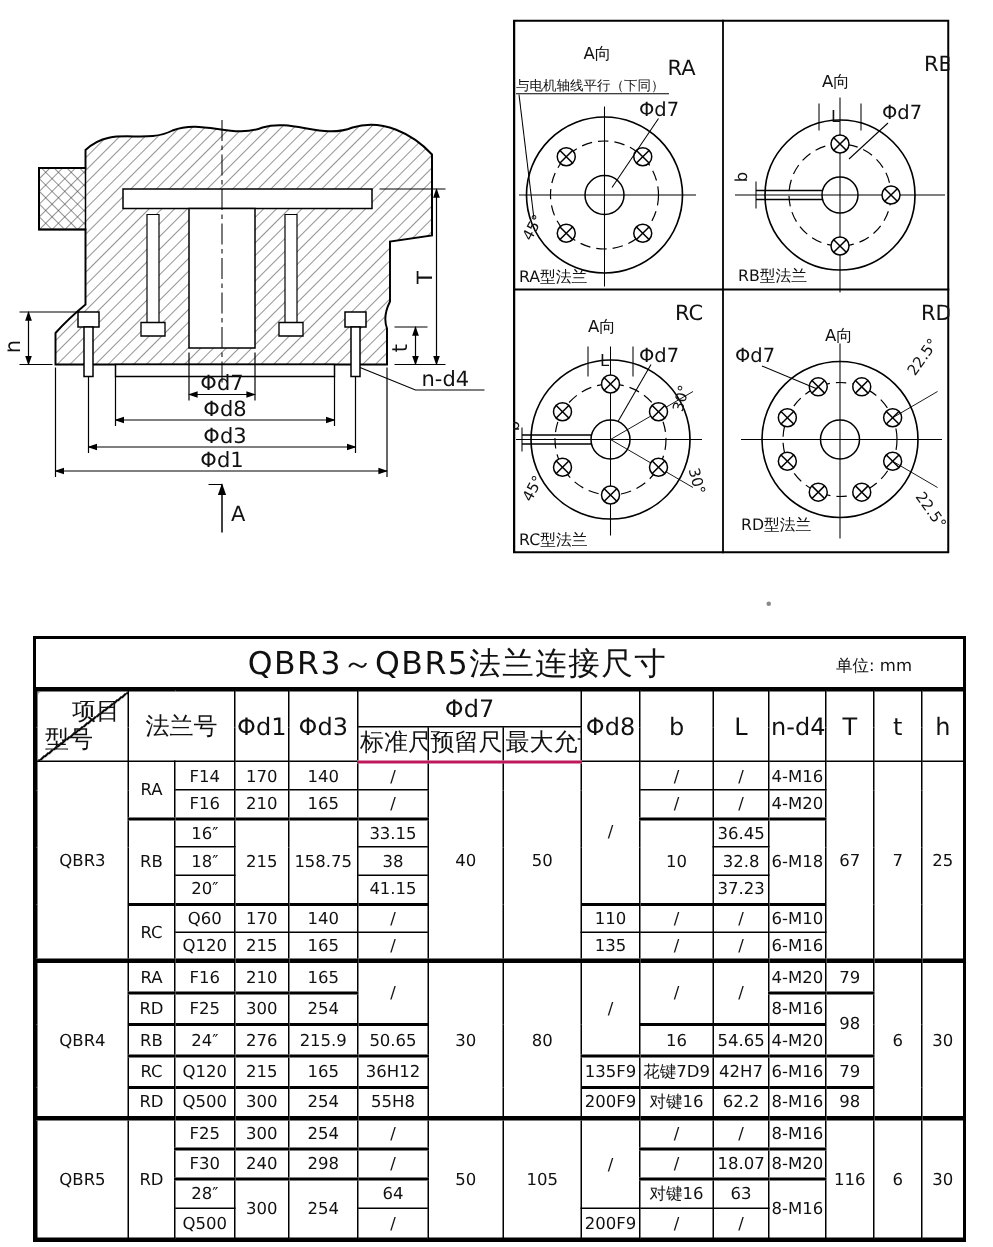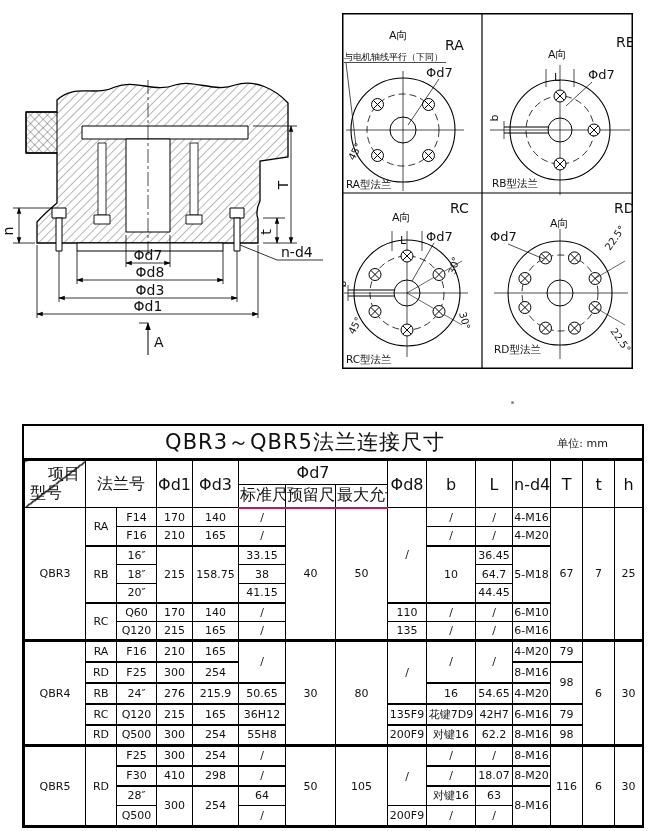--- a/index.html
+++ b/index.html
@@ -320,7 +320,7 @@
         <tr class="r3">
           <td>18″</td>
           <td>38</td>
-          <td>64.7</td>
+          <td>32.8</td>
         </tr>
         <tr class="r3">
           <td>20″</td>

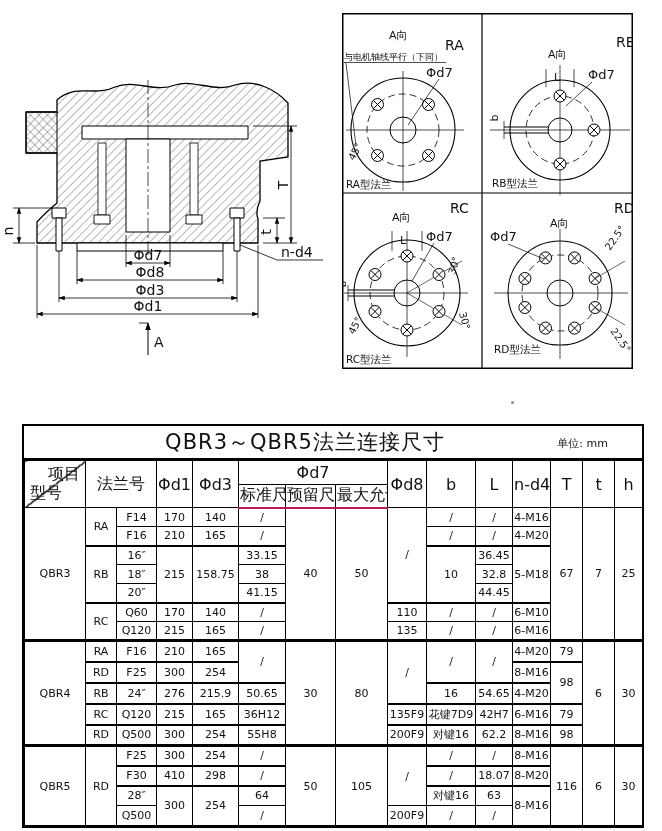--- a/index.html
+++ b/index.html
@@ -315,7 +315,7 @@
           <td>33.15</td>
           <td rowspan="3">10</td>
           <td>36.45</td>
-          <td rowspan="3">5-M18</td>
+          <td rowspan="3">6-M18</td>
         </tr>
         <tr class="r3">
           <td>18″</td>

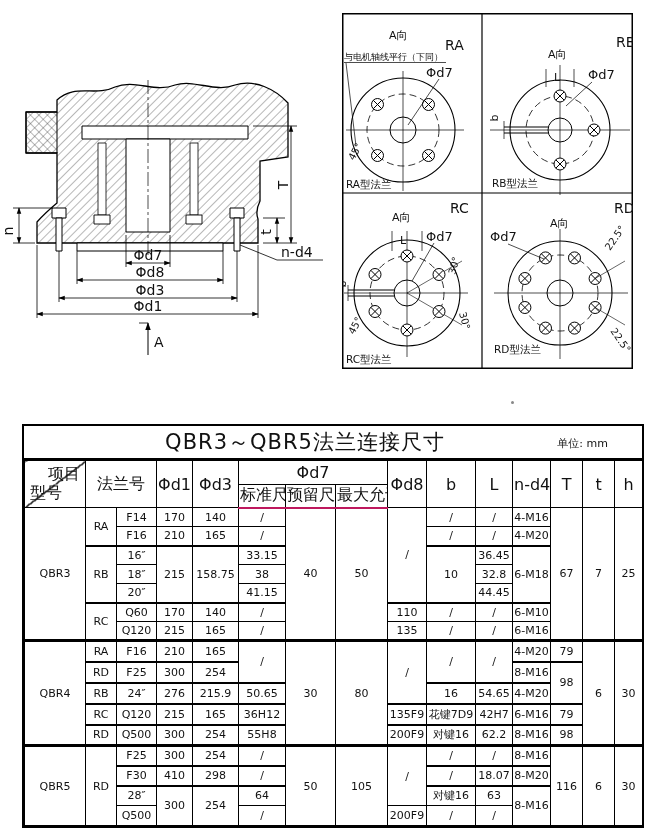--- a/index.html
+++ b/index.html
@@ -325,7 +325,7 @@
         <tr class="r3">
           <td>20″</td>
           <td>41.15</td>
-          <td>44.45</td>
+          <td>37.23</td>
         </tr>
         <tr class="r3 grp">
           <td rowspan="2">RC</td>

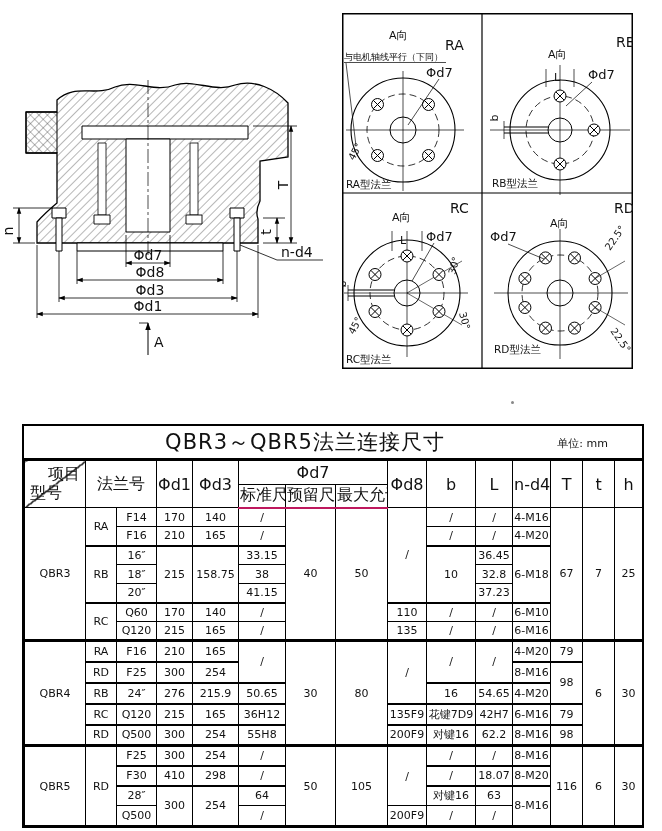--- a/index.html
+++ b/index.html
@@ -428,7 +428,7 @@
         </tr>
         <tr class="r5 grp">
           <td>F30</td>
-          <td>410</td>
+          <td>240</td>
           <td>298</td>
           <td>/</td>
           <td>/</td>

